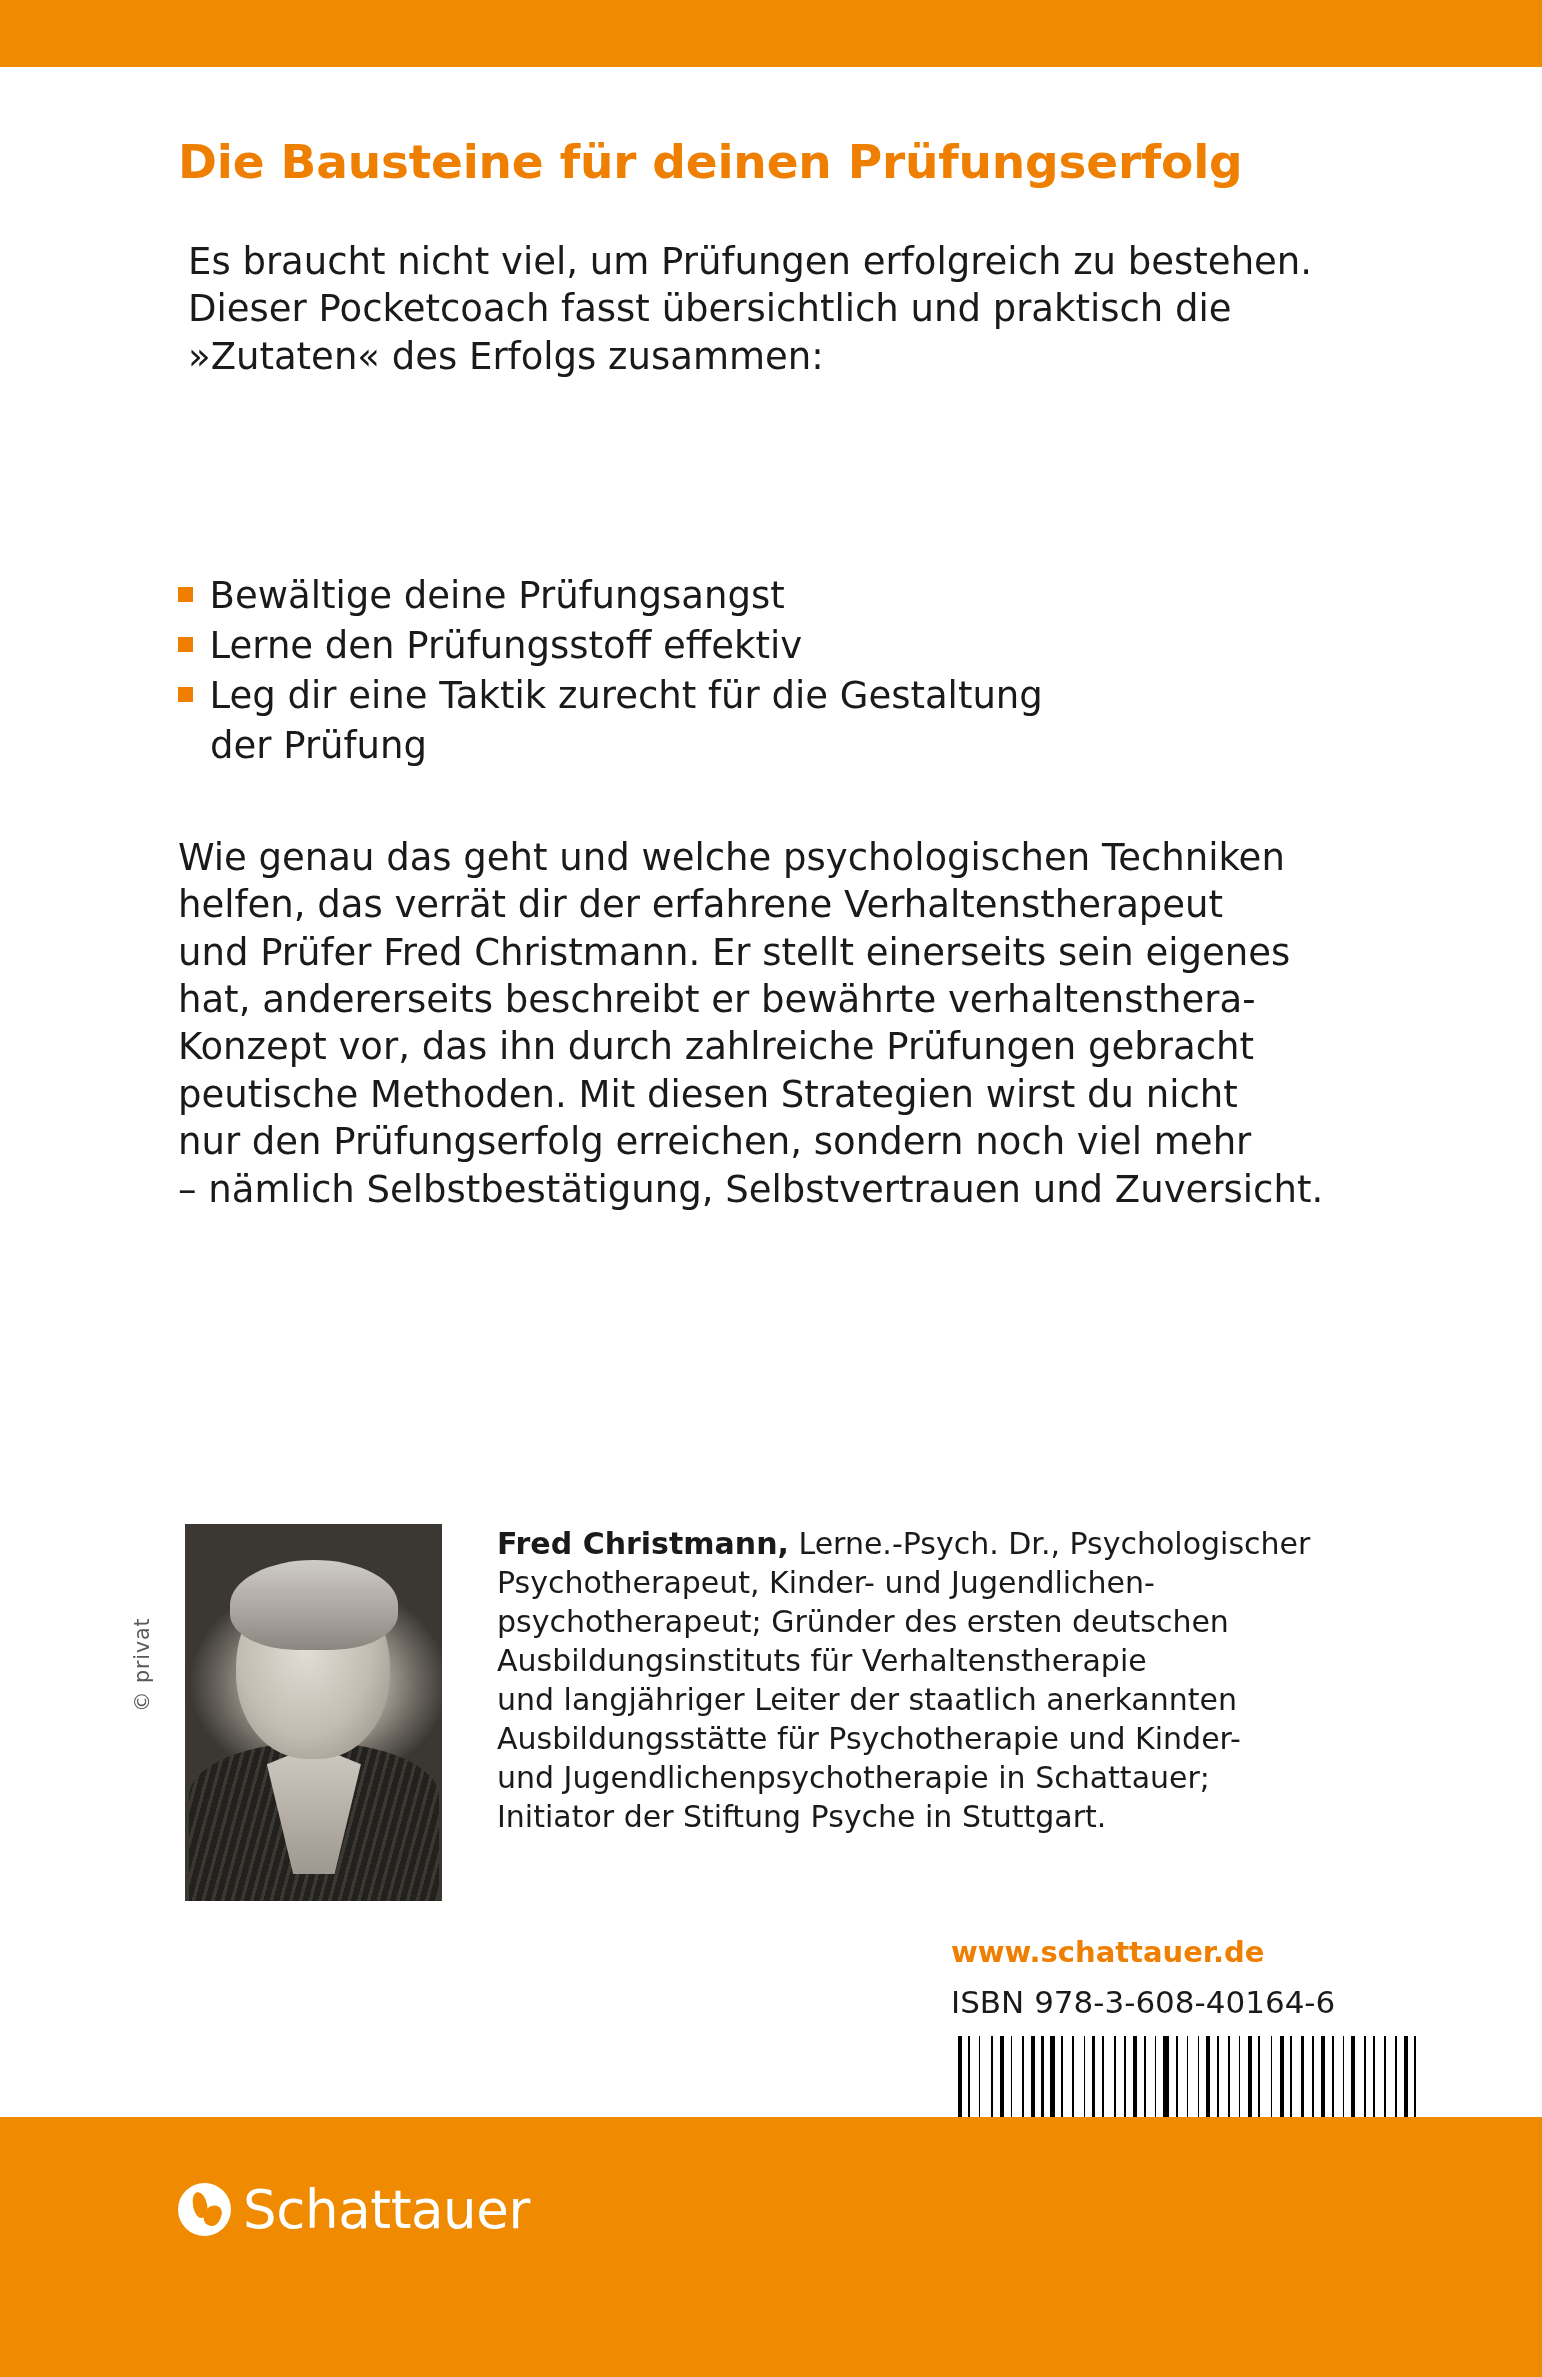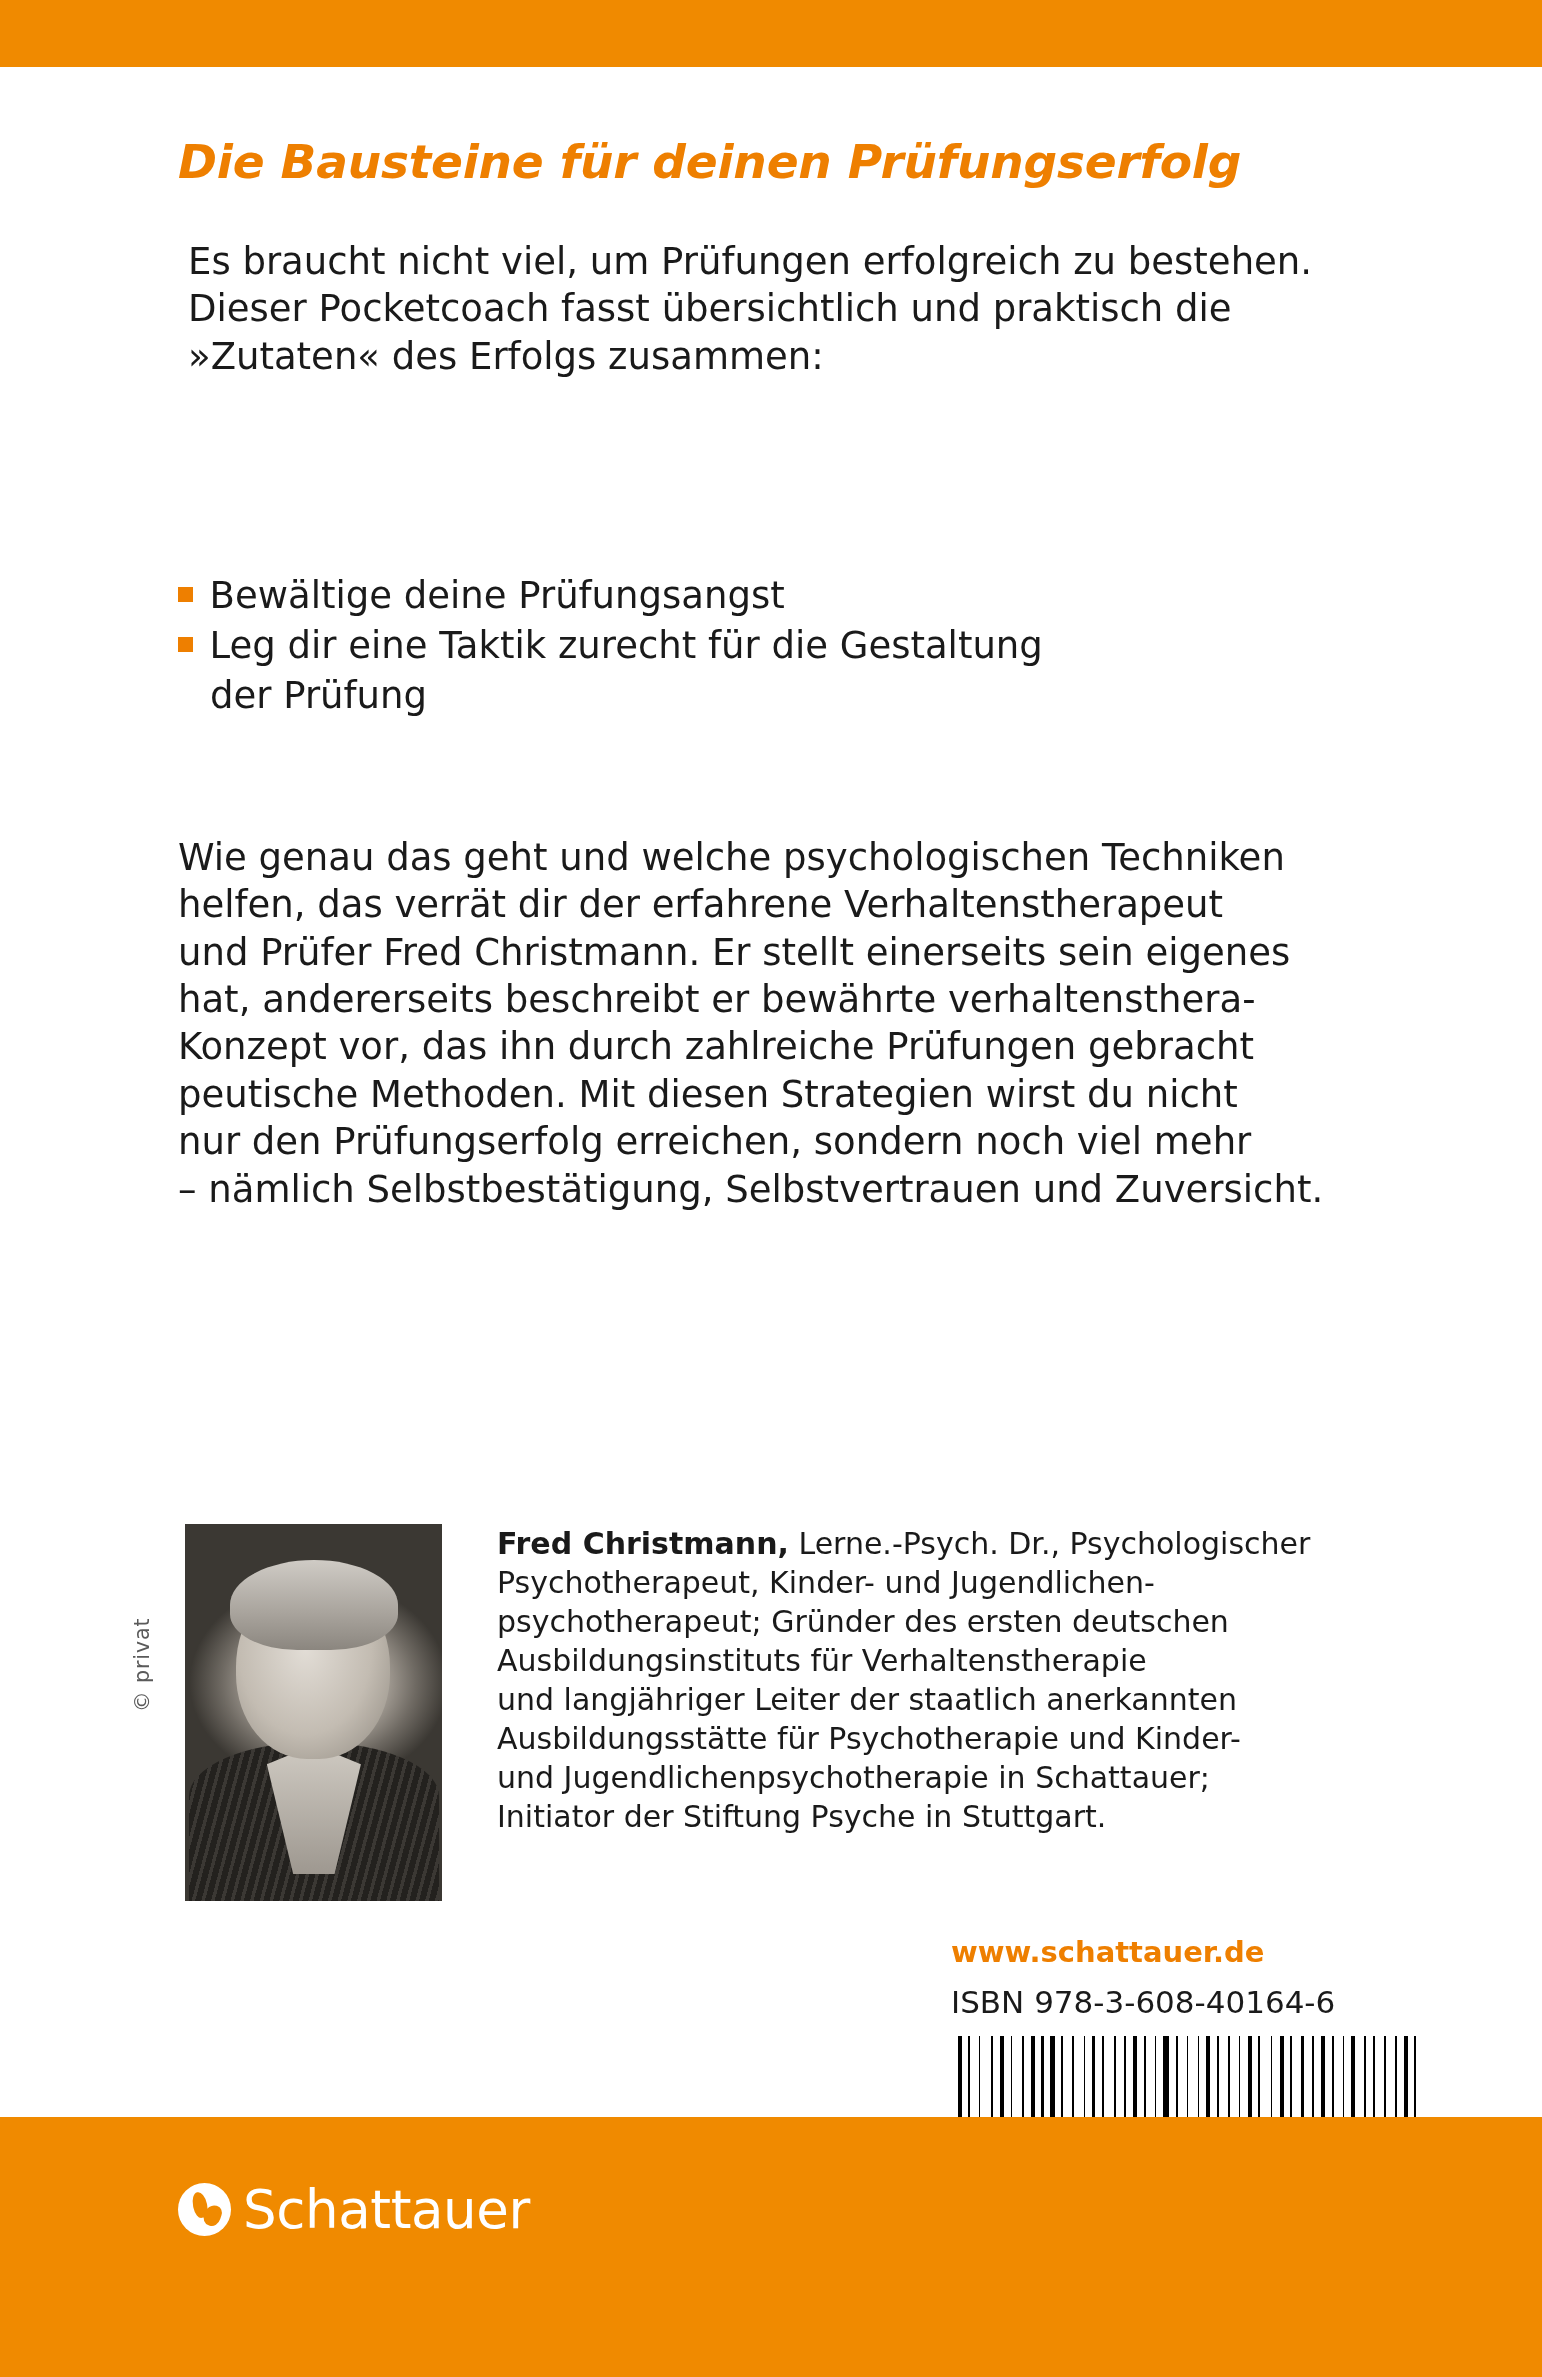--- a/index.html
+++ b/index.html
@@ -45,7 +45,6 @@
     font-weight: bold;
     letter-spacing: -0.2px;
     line-height: 1.1;
-    font-style: italic;
   }
 
   .intro {

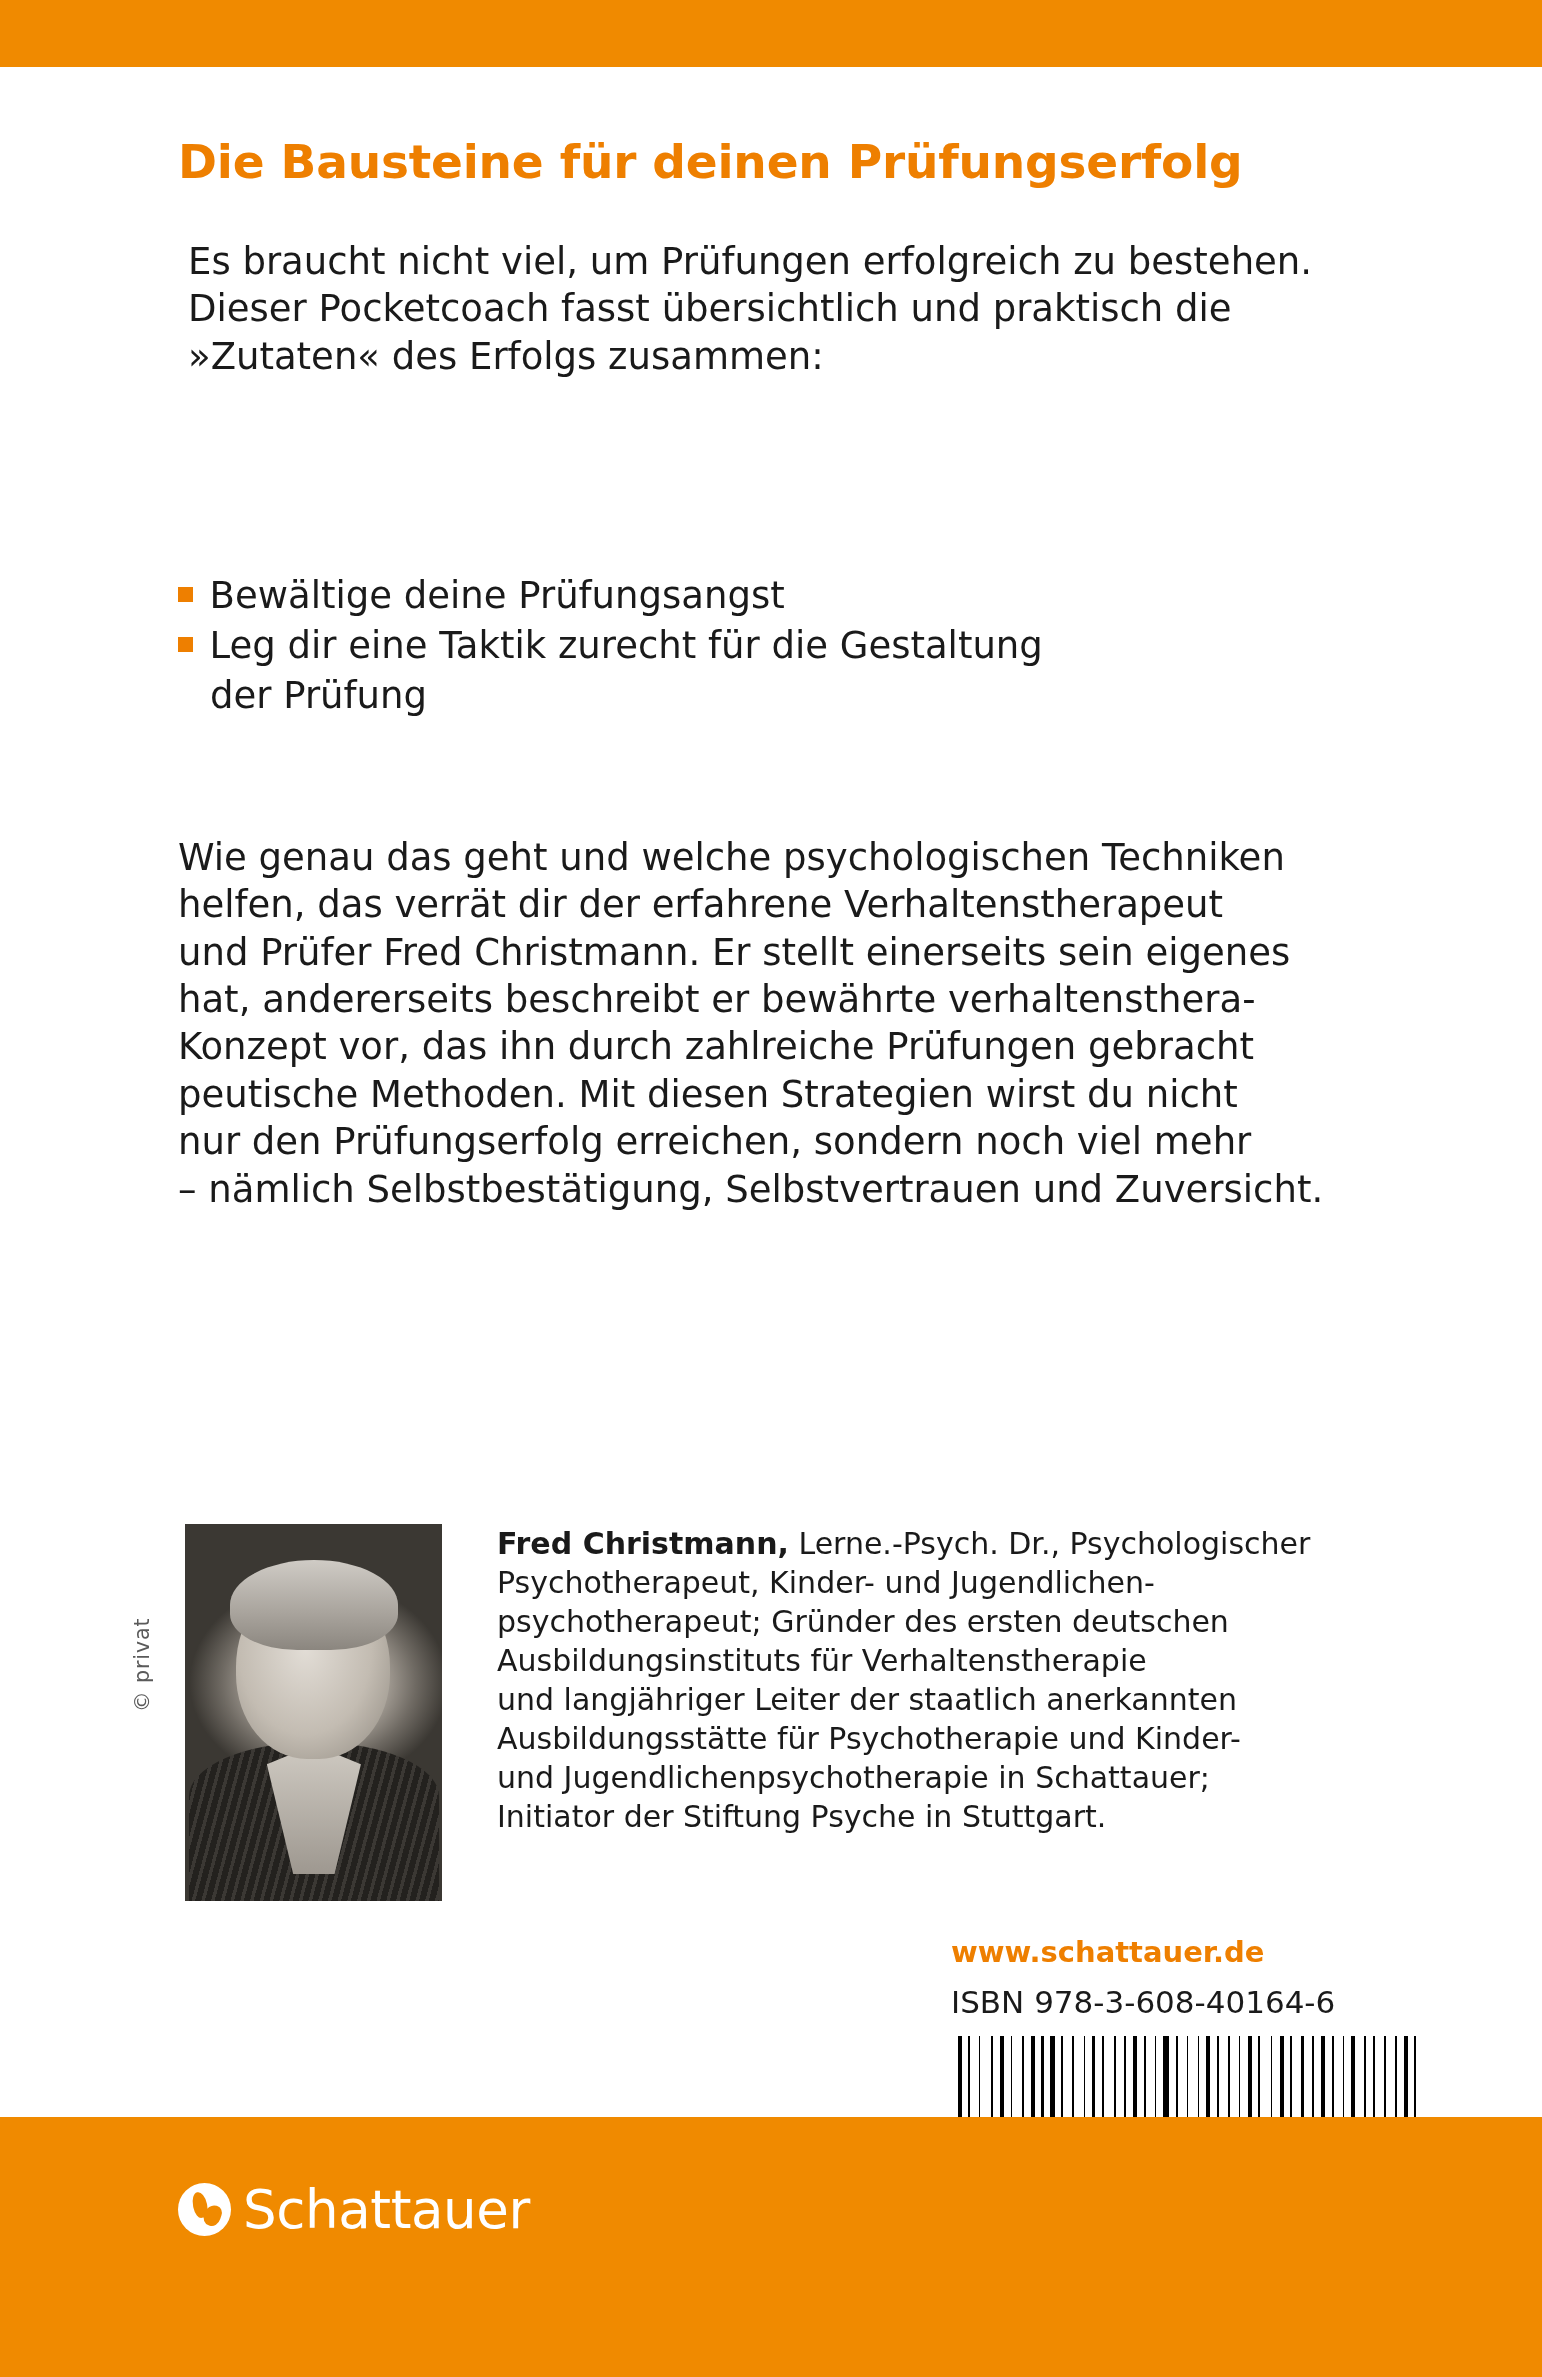--- a/index.html
+++ b/index.html
@@ -282,6 +282,10 @@
     <div class="bullet-row">
       <span class="bullet-mark"></span>
       <span class="bullet-text">Bewältige deine Prüfungsangst</span>
+    </div>
+    <div class="bullet-row">
+      <span class="bullet-mark"></span>
+      <span class="bullet-text">Lerne den Prüfungsstoff effektiv</span>
     </div>
     <div class="bullet-row">
       <span class="bullet-mark"></span>

